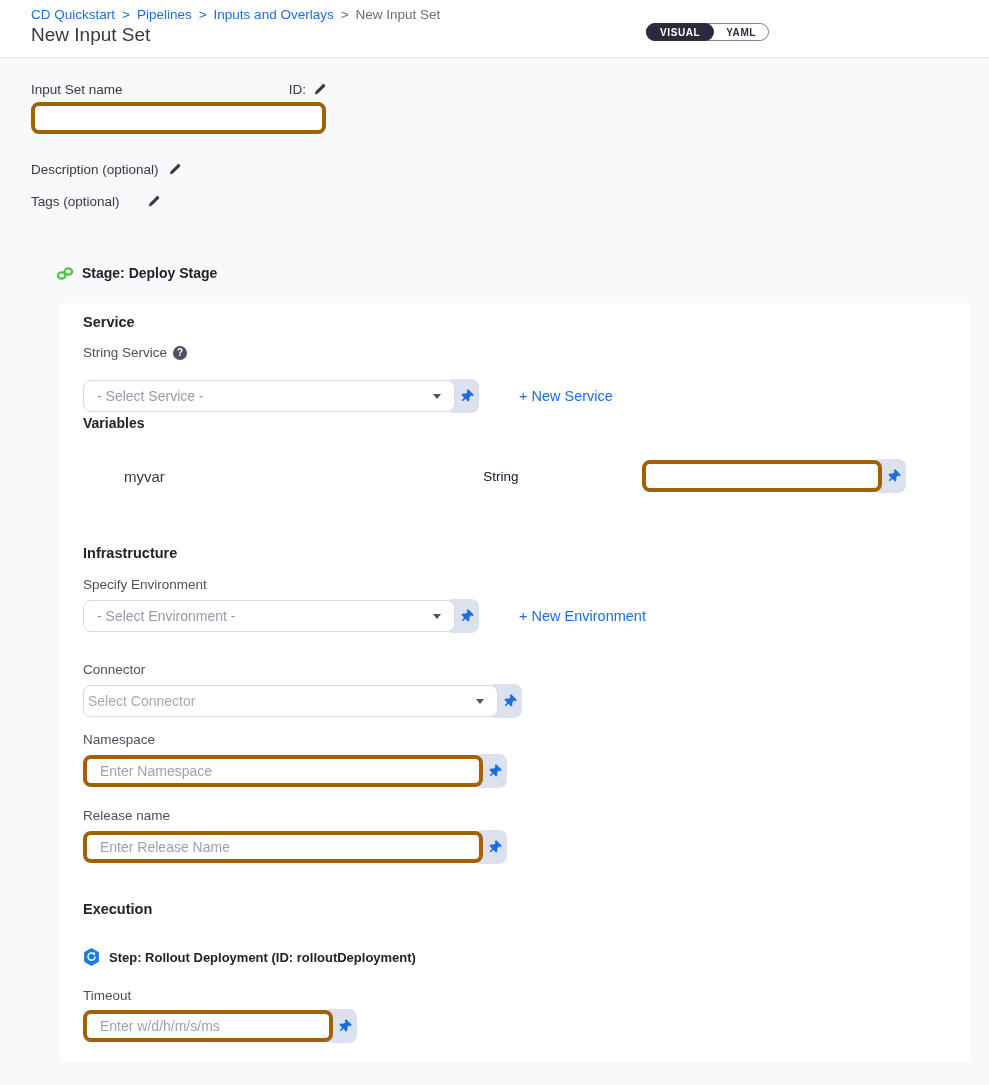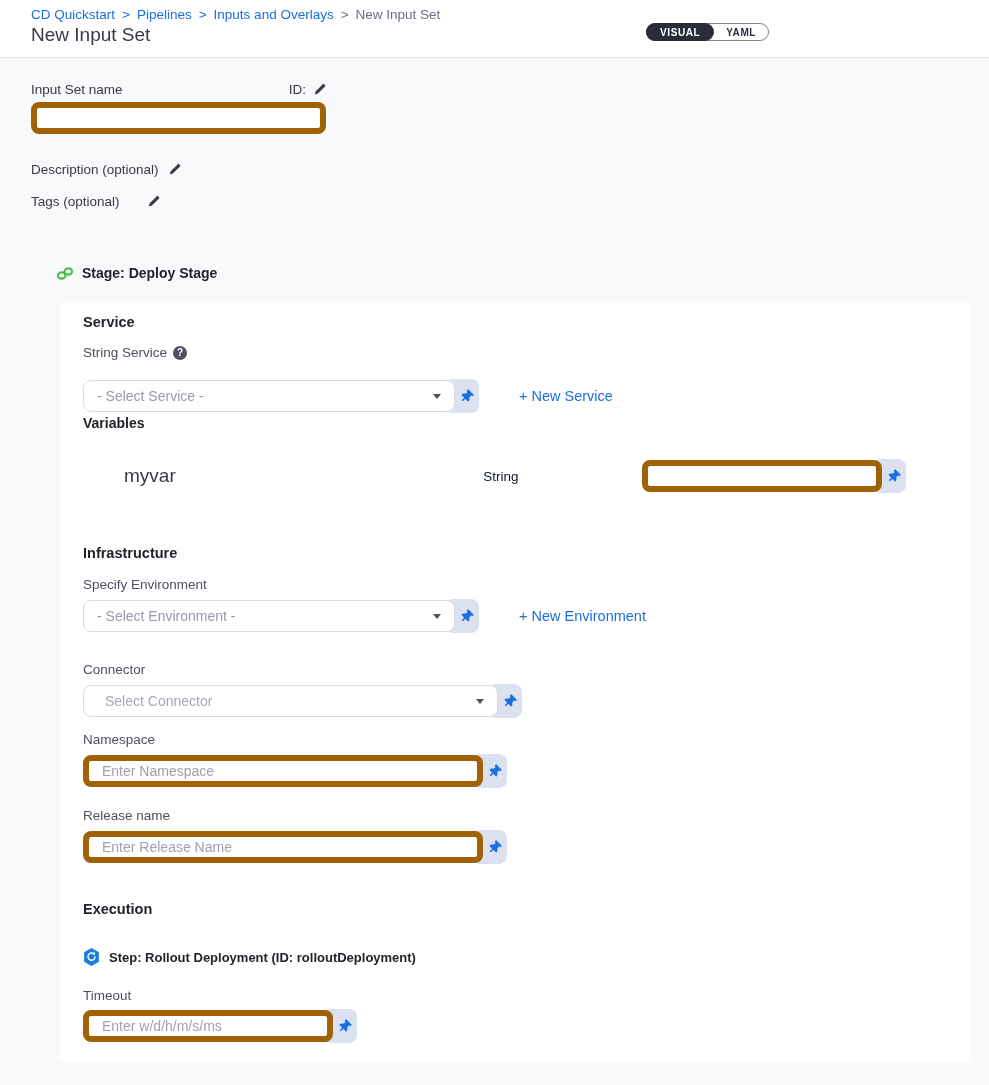--- a/index.html
+++ b/index.html
@@ -60,7 +60,7 @@
   .new-link { font-size:14.5px; color:#1b6fe0; text-decoration:none; cursor:pointer; white-space:nowrap; }
 
   .var-row { position:absolute; left:64px; right:65px; display:flex; align-items:center; height:36px; }
-  .var-name { width:267px; font-size:19px; color:#383946; }
+  .var-name { width:267px; font-size:15px; color:#383946; }
   .var-type { width:220px; font-size:13.5px; color:#0f172a;text-align:center; }
   .var-value { margin-left:auto; display:flex; align-items:center; width:264px; }
 

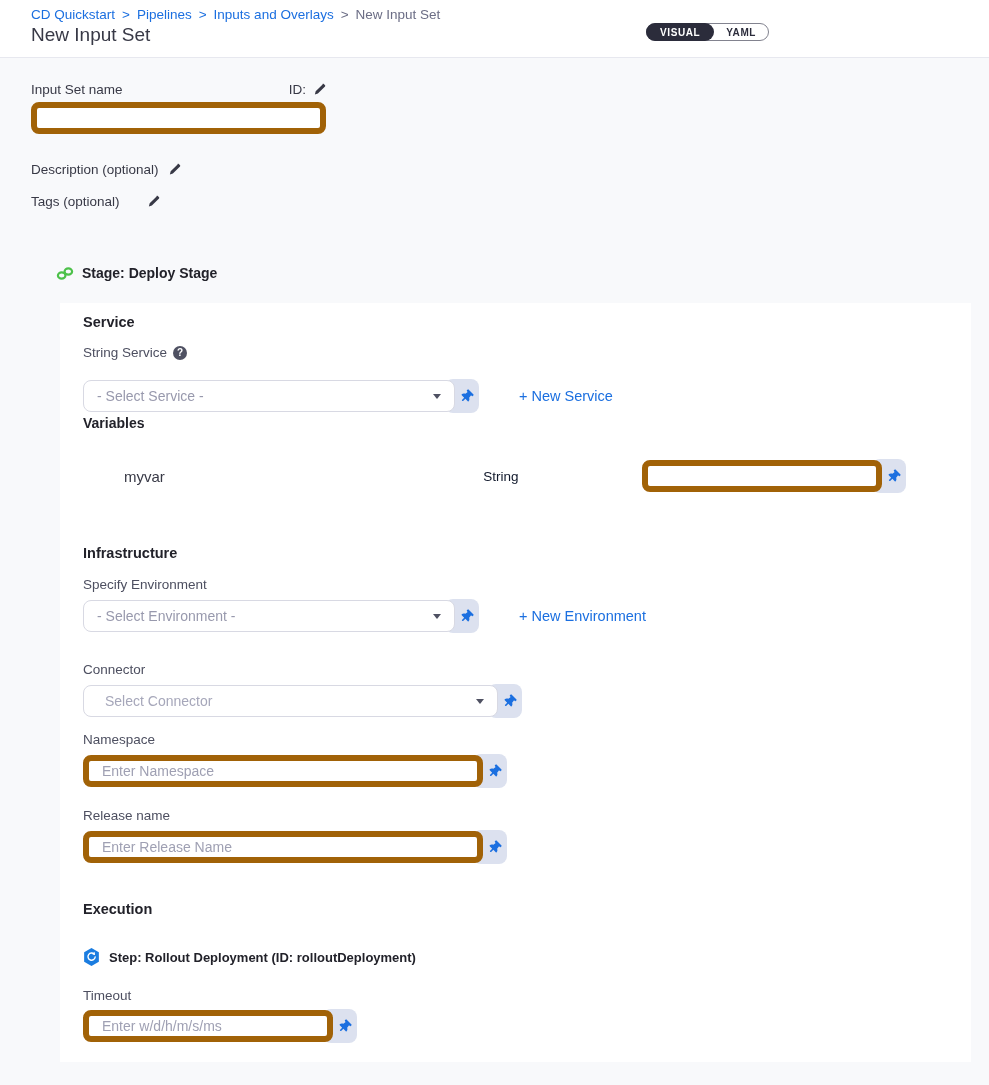--- a/index.html
+++ b/index.html
@@ -186,7 +186,7 @@
       <span>Connector</span>
     </div>
     <div class="abs control-row" style="left:23px; top:381px;">
-      <div class="select-box" style="width:415px; padding-left:21px; color:#a6a7ba;">
+      <div class="select-box" style="width:415px; padding-left:4px; color:#a6a7ba;">
         <span class="ph">Select Connector</span>
         <span class="caret"></span>
       </div>

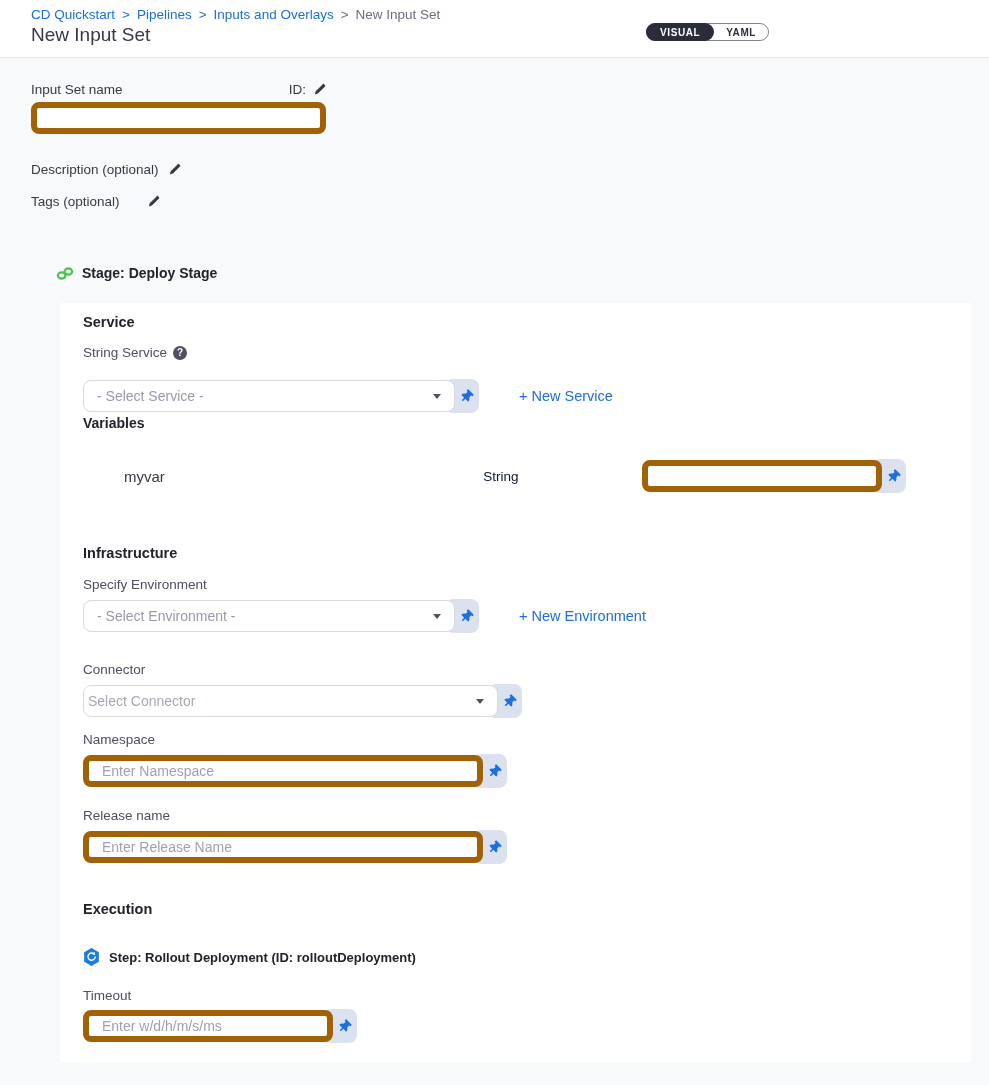--- a/index.html
+++ b/index.html
@@ -27,7 +27,7 @@
   .name-row { position:absolute; left:31px; top:82px; width:295px; display:flex; justify-content:space-between; }
   .field-label { font-size:13.5px; color:#383946; }
   .id-group { display:flex; align-items:center; gap:7px; color:#383946; font-size:13.5px; }
-  .text-input { background:#fff; border:6px solid #a16207; border-radius:8px; height:32px; padding:0 13px;
+  .text-input { background:#fff; border:4px solid #a16207; border-radius:8px; height:32px; padding:0 13px;
     font-size:14px; color:#383946; font-family:"Liberation Sans",sans-serif; position:relative; z-index:1; width:100%; }
   .text-input::placeholder { color:#9fa0b3; }
   .name-input-wrap { position:absolute; left:31px; top:102px; width:295px; }

